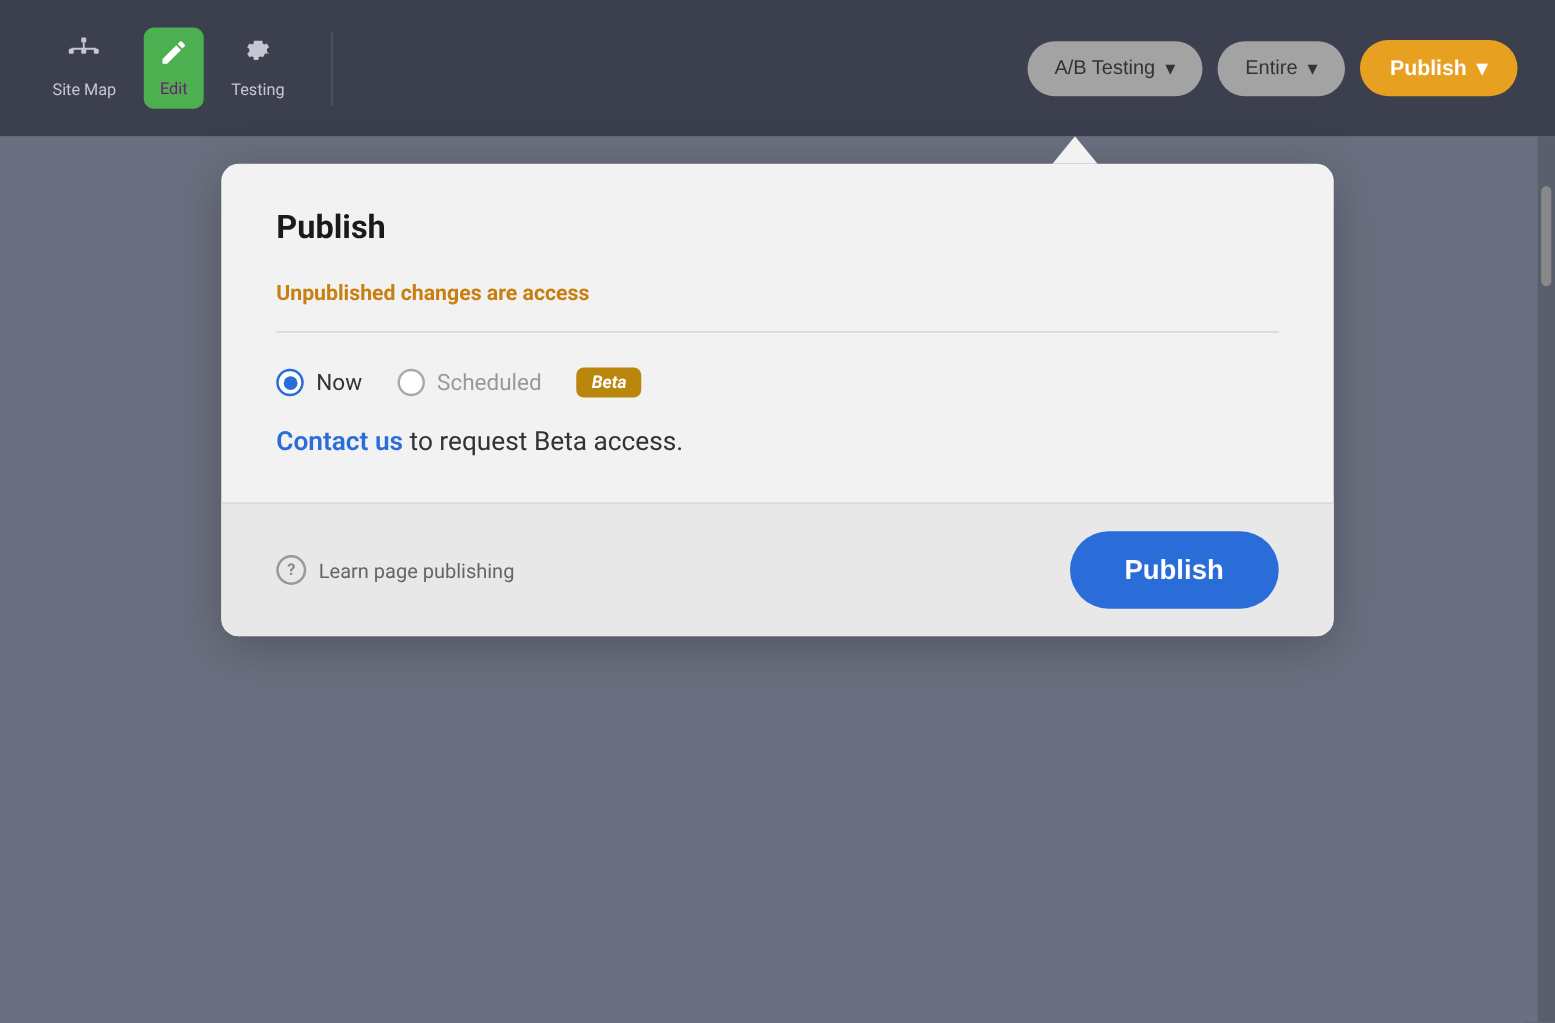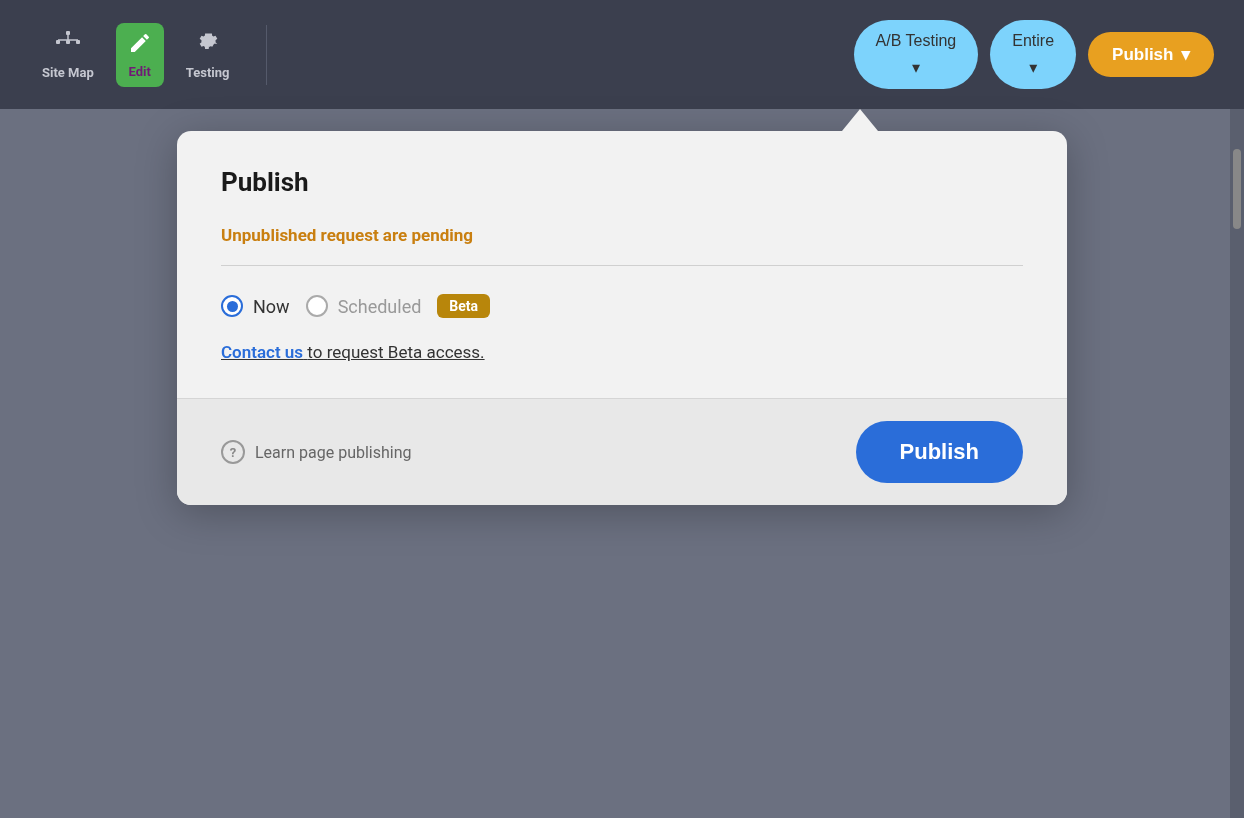--- a/index.html
+++ b/index.html
@@ -63,7 +63,7 @@
     }
 
     .btn-outline {
-      background: #7dd3fc;
+      background: #a3a3a3;
       border: none;
       border-radius: 50px;
       padding: 12px 22px;
@@ -75,7 +75,6 @@
       align-items: center;
       gap: 8px;
       white-space: nowrap;
-      flex-direction: column;
     }
 
     .btn-publish-nav {

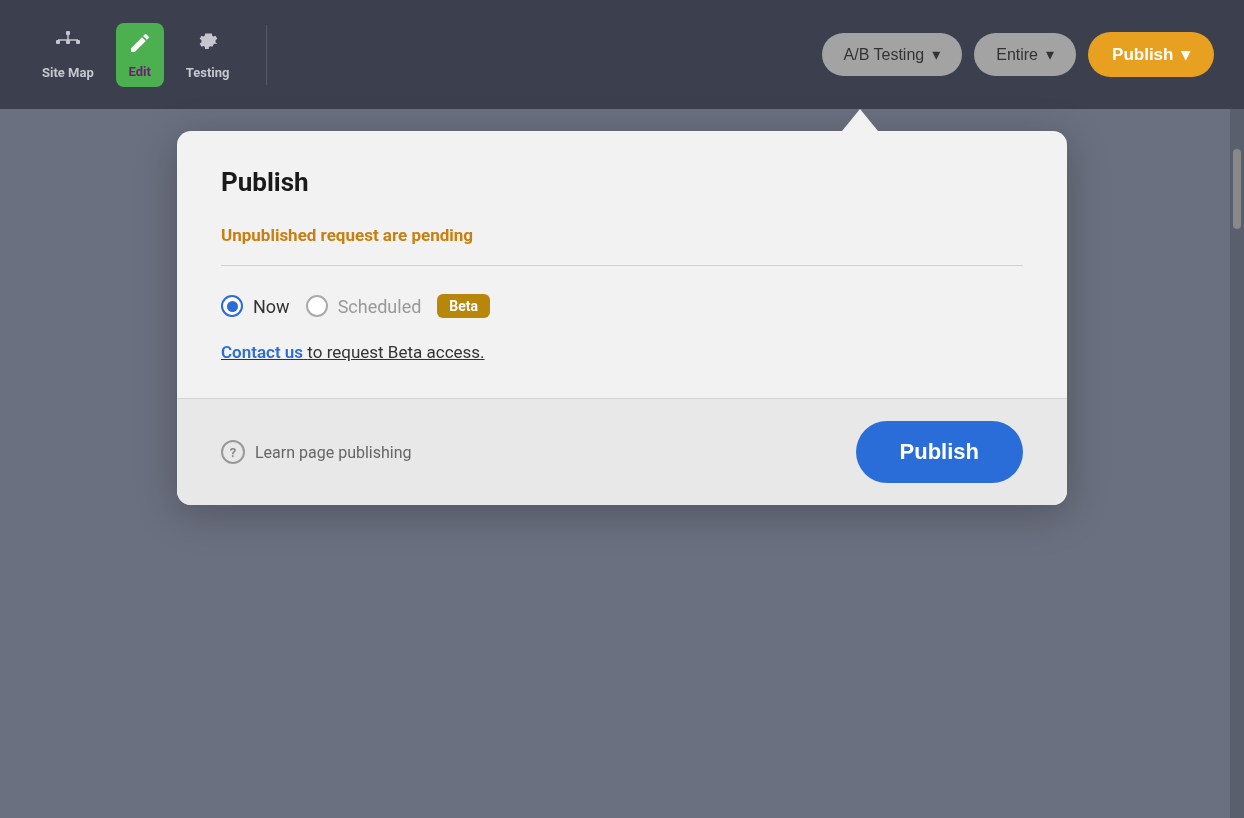--- a/index.html
+++ b/index.html
@@ -45,7 +45,7 @@
 
     .nav-label {
       font-size: 13px;
-      font-weight: 700;
+      font-weight: 400;
     }
 
     .nav-divider {

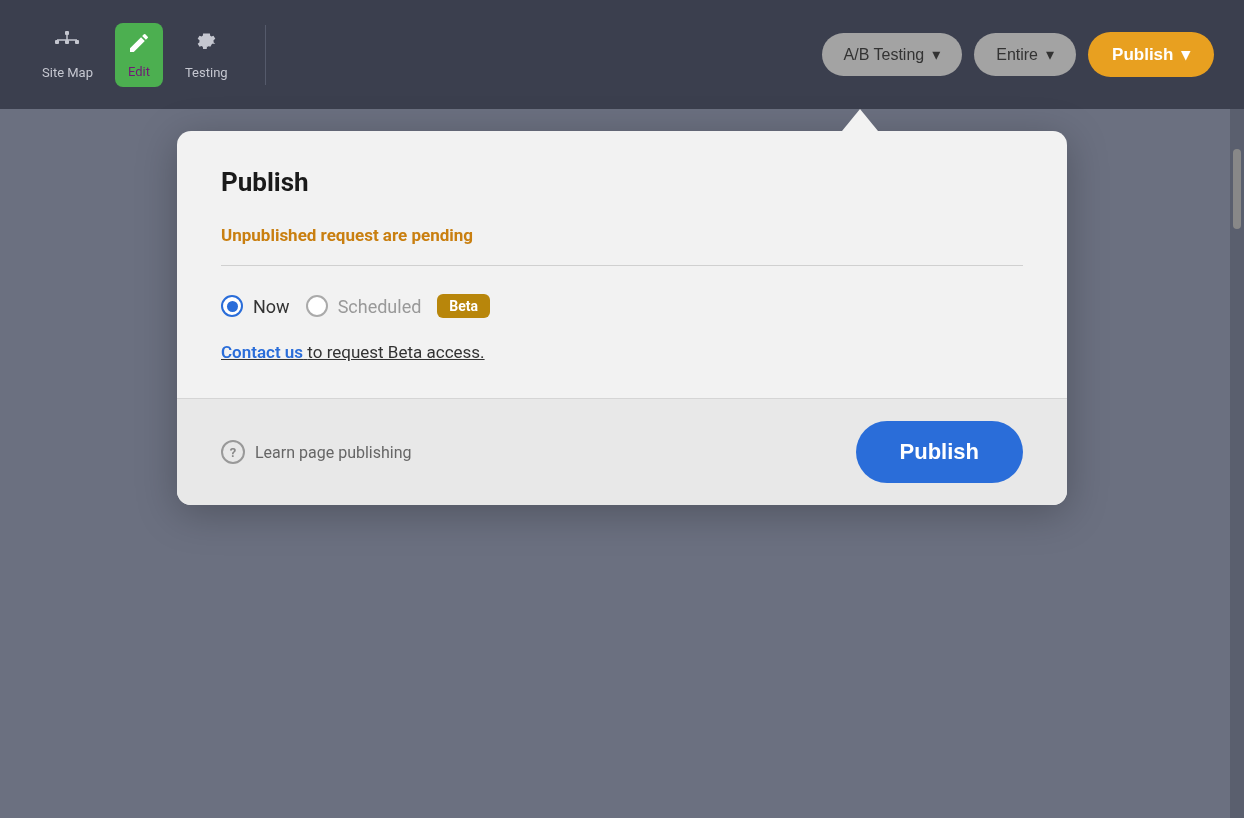--- a/index.html
+++ b/index.html
@@ -358,7 +358,7 @@
       <div class="popup-title">Publish</div>
 
 
-      <div class="pending-text">Unpublished request are pending</div>
+      <div class="pending-text">Unpublished changes are access</div>
 
       <div class="popup-divider"></div>
 

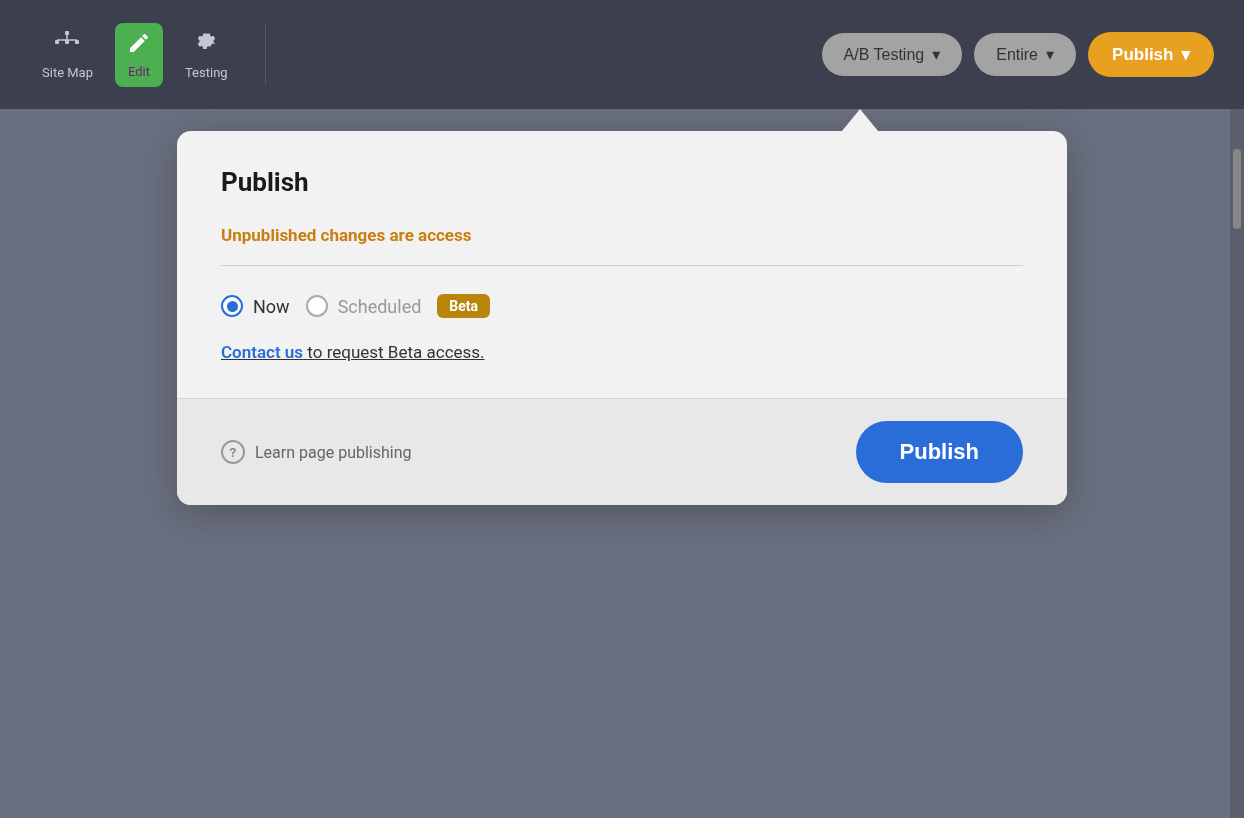--- a/index.html
+++ b/index.html
@@ -201,7 +201,7 @@
     .radio-group-timing {
       display: flex;
       align-items: center;
-      gap: 16px;
+      gap: 28px;
       margin-bottom: 24px;
     }
 

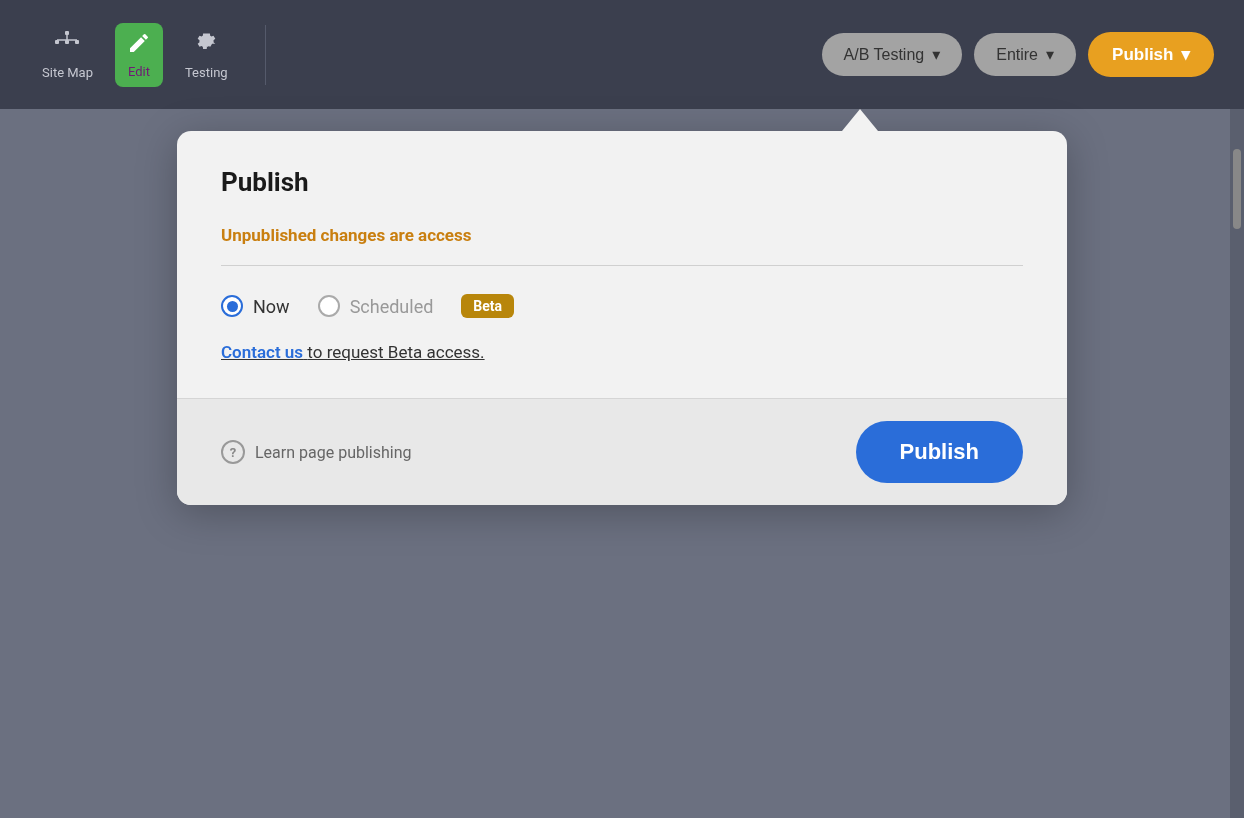--- a/index.html
+++ b/index.html
@@ -212,6 +212,7 @@
       font-weight: 700;
       padding: 4px 12px;
       border-radius: 6px;
+      font-style: italic;
     }
 
     .contact-text {

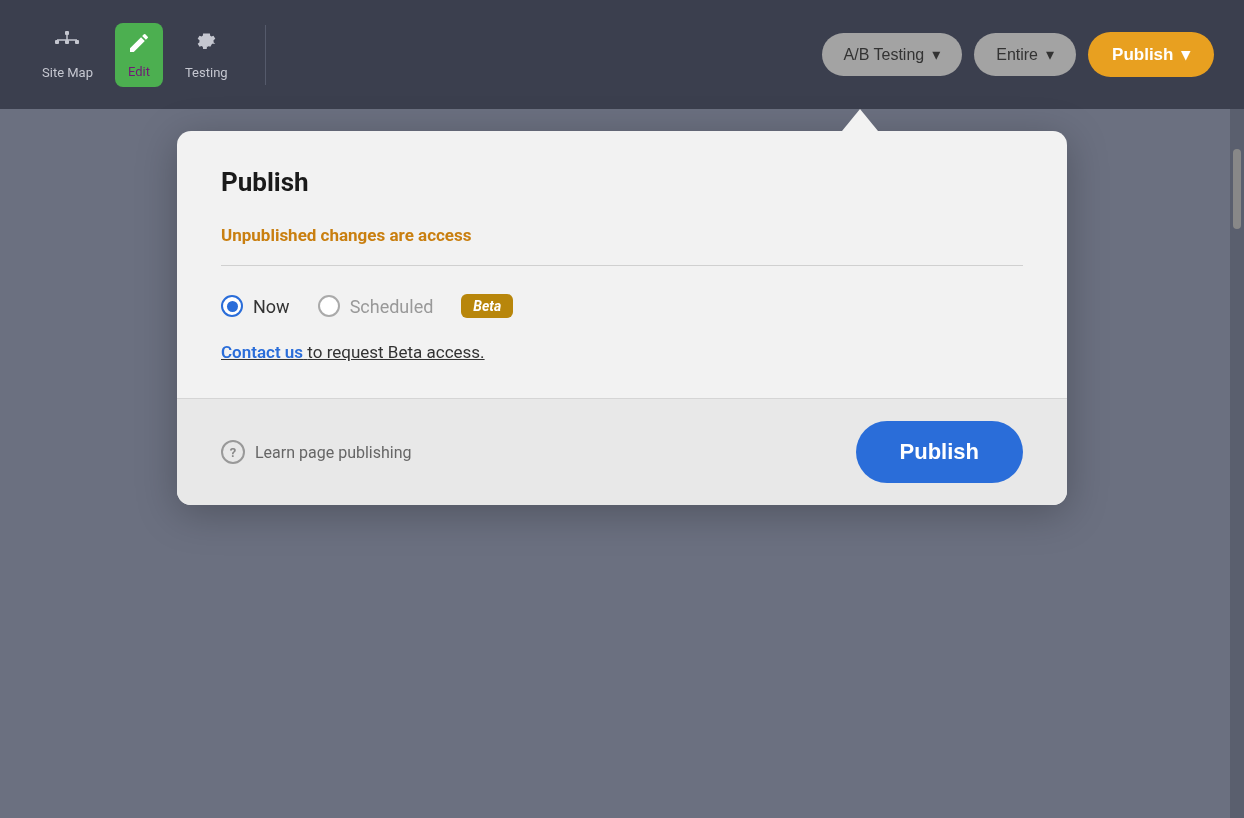--- a/index.html
+++ b/index.html
@@ -216,9 +216,8 @@
     }
 
     .contact-text {
-      font-size: 17px;
+      font-size: 21px;
       color: #333;
-      text-decoration: underline;
     }
 
     .contact-link {

